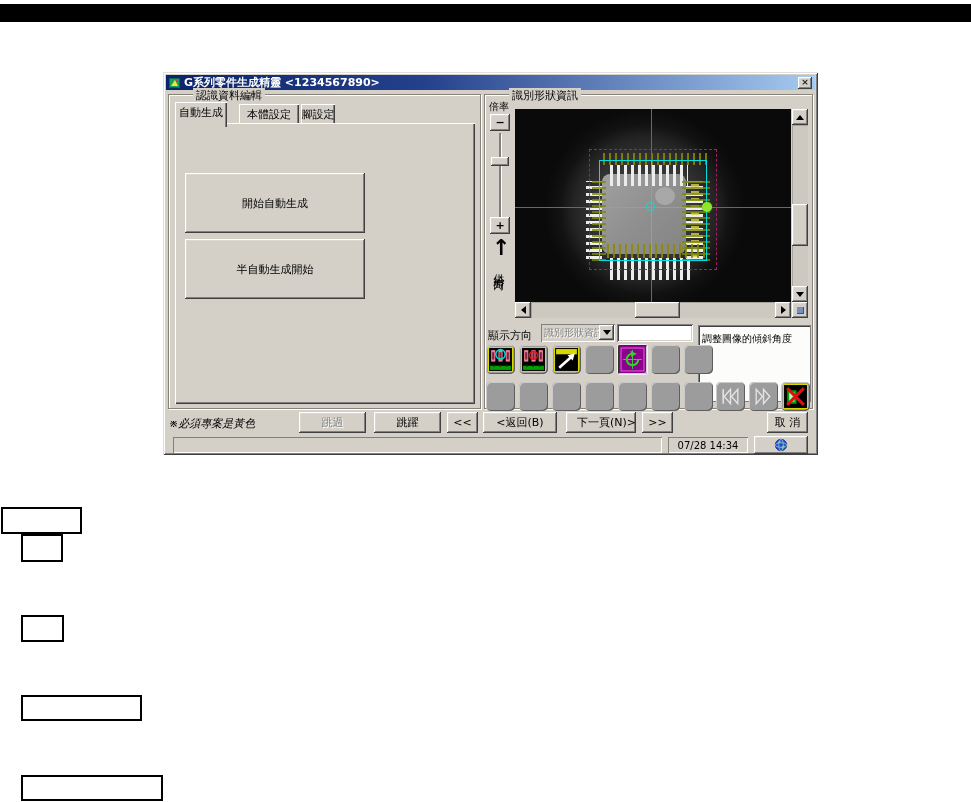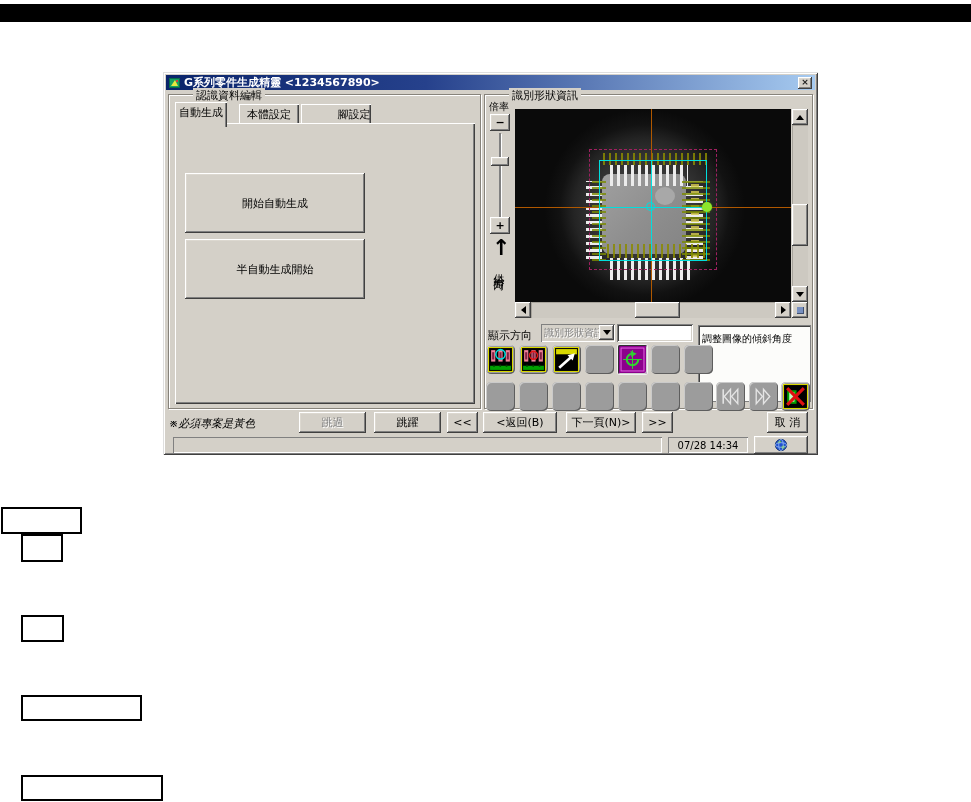--- a/index.html
+++ b/index.html
@@ -85,7 +85,7 @@
     <div class="tab" style="left:70px;top:9px;width:60px;height:20px;">
       <span>本體設定</span>
     </div>
-    <div class="tab" style="left:132px;top:9px;width:34px;height:20px;padding-left:36px;">
+    <div class="tab" style="left:132px;top:9px;width:34px;height:20px;">
       <span>腳設定</span>
     </div>
 

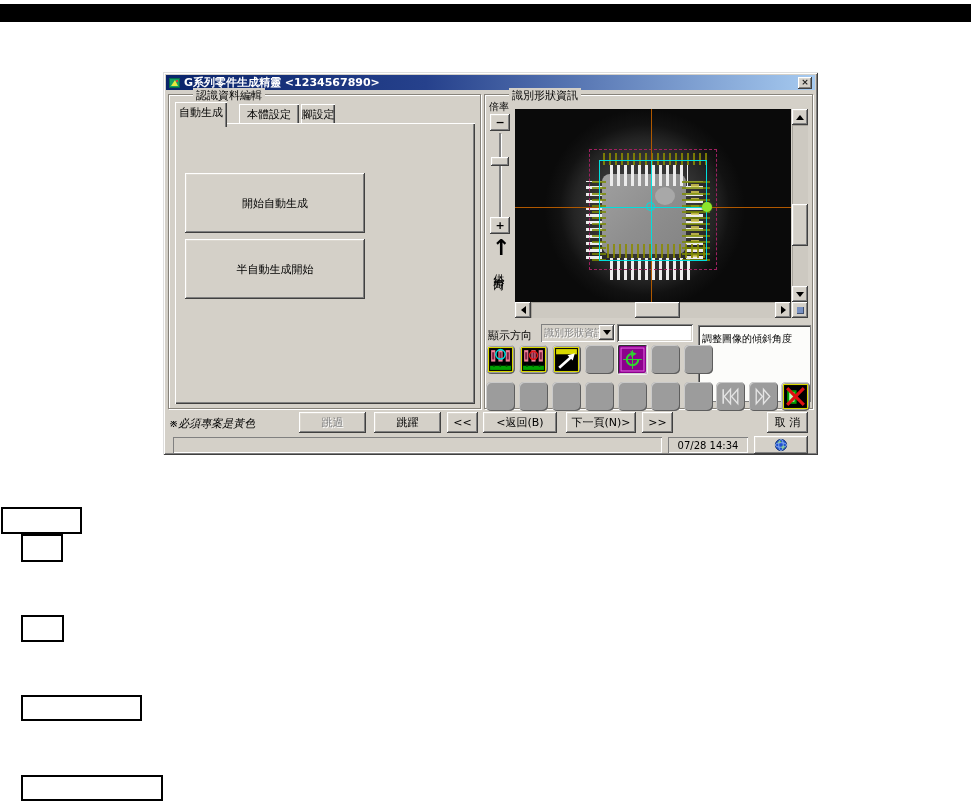--- a/index.html
+++ b/index.html
@@ -294,7 +294,7 @@
   <div class="abs b-raised" style="left:320px;top:340px;width:74px;height:21px;">
     <span>&lt;返回(B)</span>
   </div>
-  <div class="abs b-raised" style="left:403px;top:340px;width:70px;height:21px;">
+  <div class="abs b-raised" style="left:403px;top:340px;width:70px;height:21px;justify-content:flex-end;">
     <span>下一頁(N)&gt;</span>
   </div>
   <div class="abs b-raised" style="left:479px;top:340px;width:31px;height:21px;">

